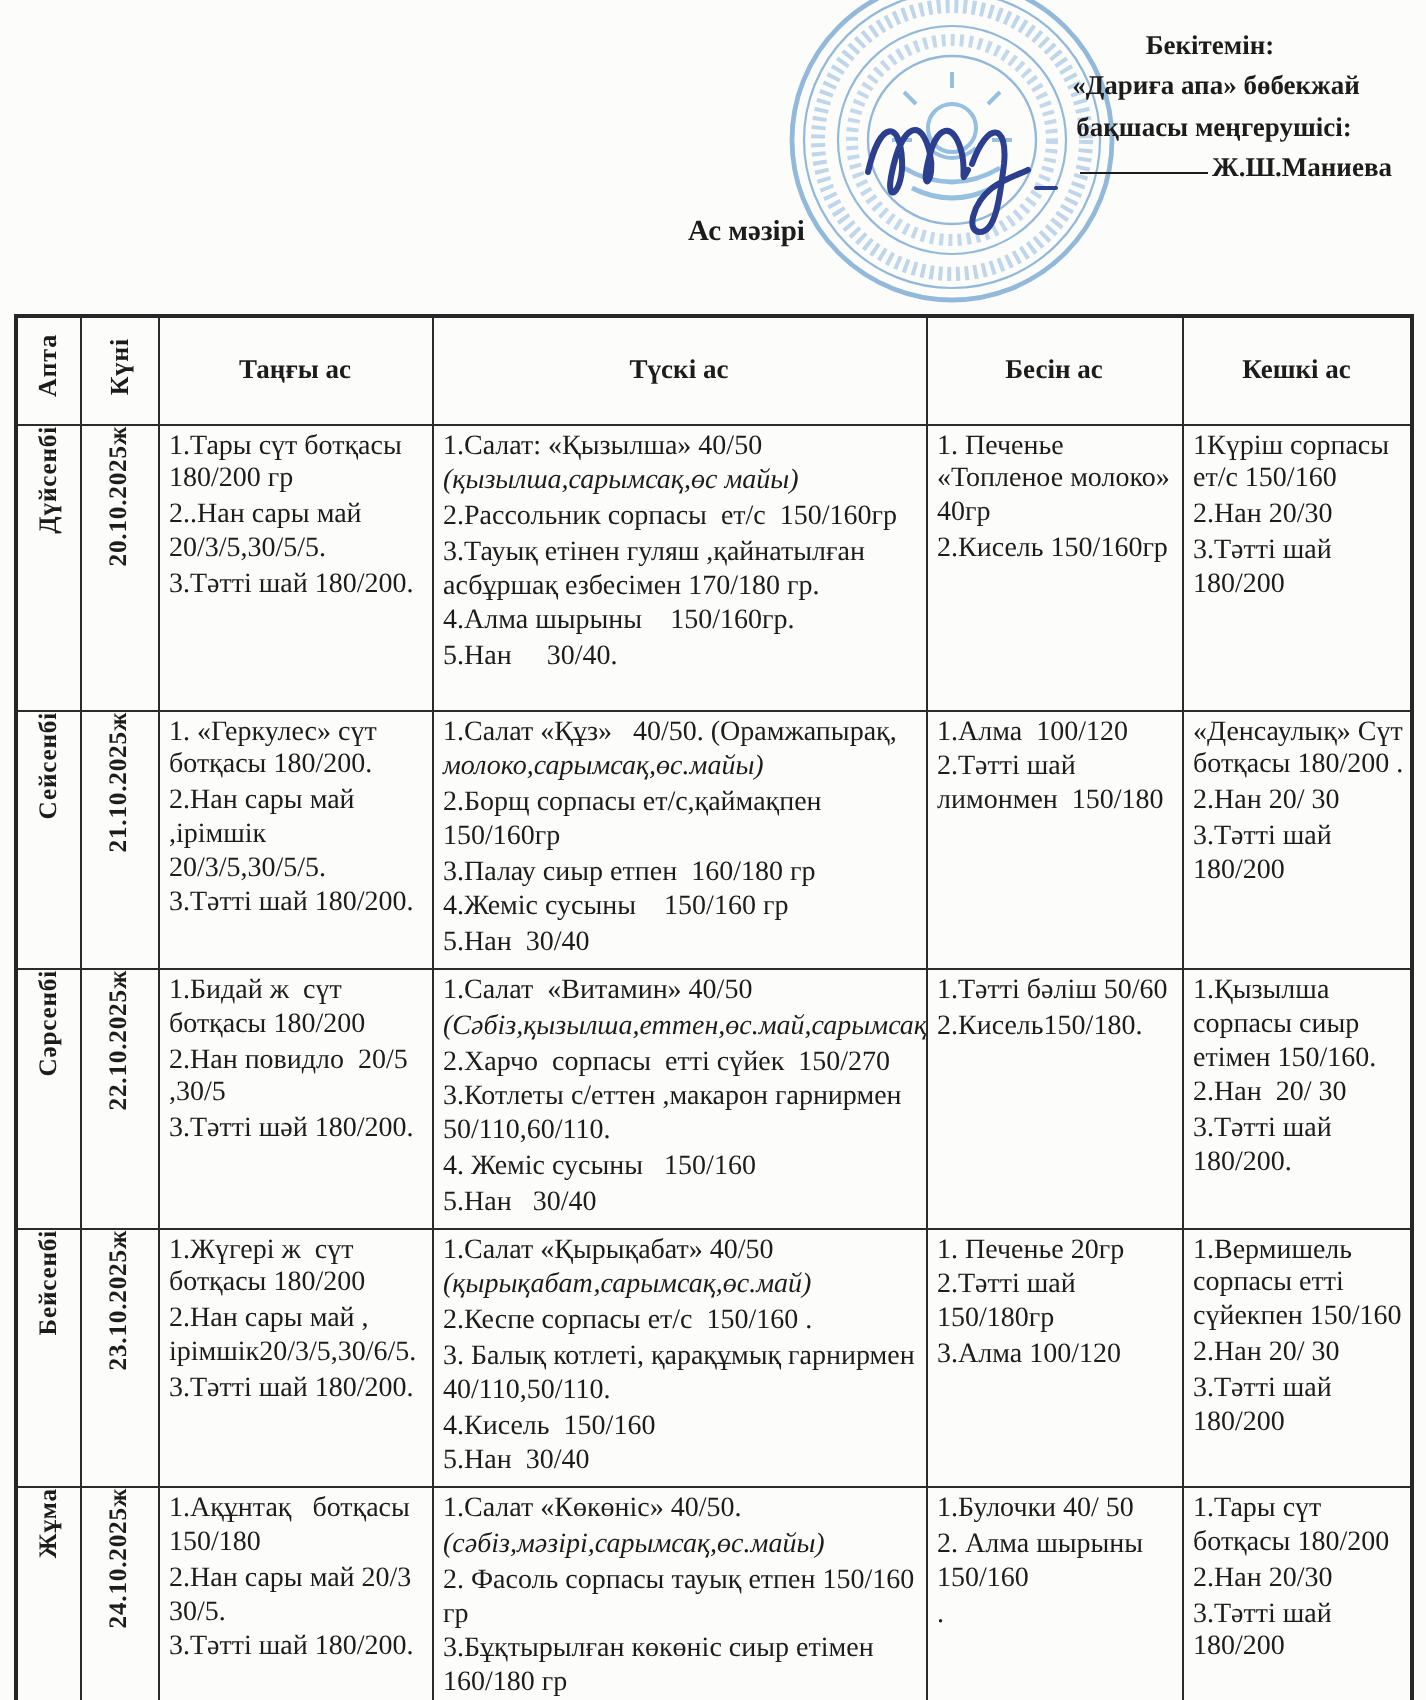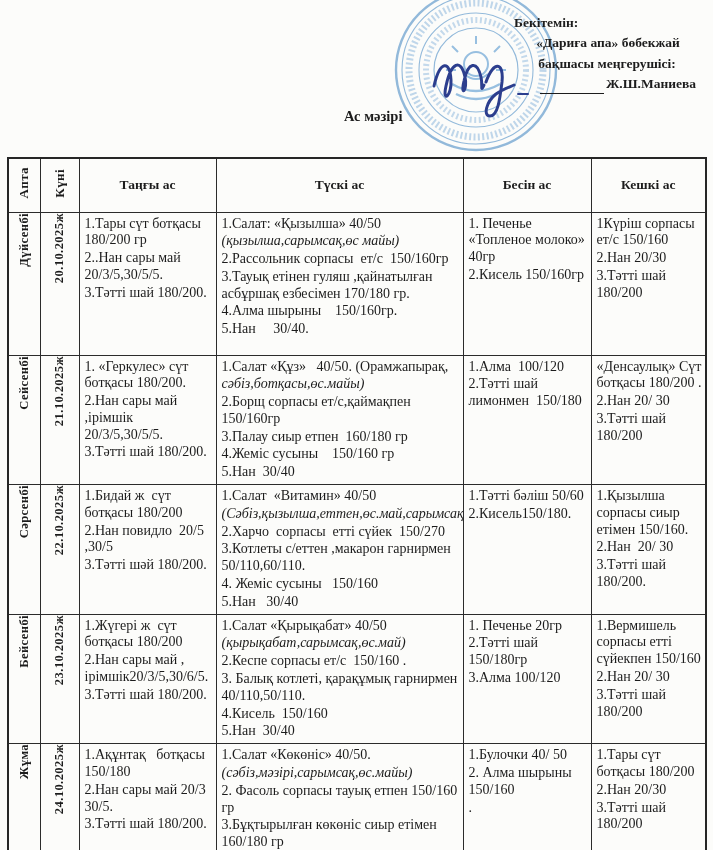--- a/index.html
+++ b/index.html
@@ -16,7 +16,7 @@
     position:absolute; top:13px; left:514px; width:182px; z-index:3;
     font-weight:bold; font-size:13.5px; line-height:1.5; white-space:nowrap;
   }
-  .approve-line1 { text-align:left; }
+  .approve-line1 { text-align:center; }
   .approve-line2 { text-align:center; padding-left:6px; }
   .approve-line3 { text-align:center; padding-left:4px; }
   .approve-name  { display:flex; justify-content:flex-end; align-items:flex-end; }

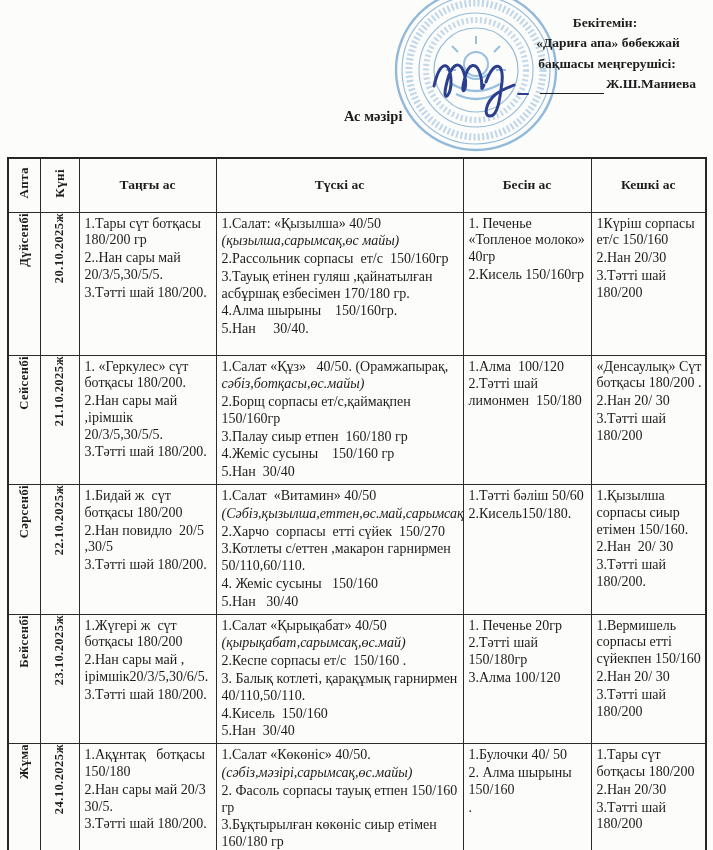--- a/index.html
+++ b/index.html
@@ -19,7 +19,7 @@
   .approve-line1 { text-align:center; }
   .approve-line2 { text-align:center; padding-left:6px; }
   .approve-line3 { text-align:center; padding-left:4px; }
-  .approve-name  { display:flex; justify-content:flex-end; align-items:flex-end; }
+  .approve-name  { display:flex; justify-content:flex-end; }
   .sig-underline { display:inline-block; width:64px; height:1em; border-bottom:1.5px solid #1c1c1c; margin-right:2px; }
   .approve-date  { text-align:right; padding-right:10px; }
 

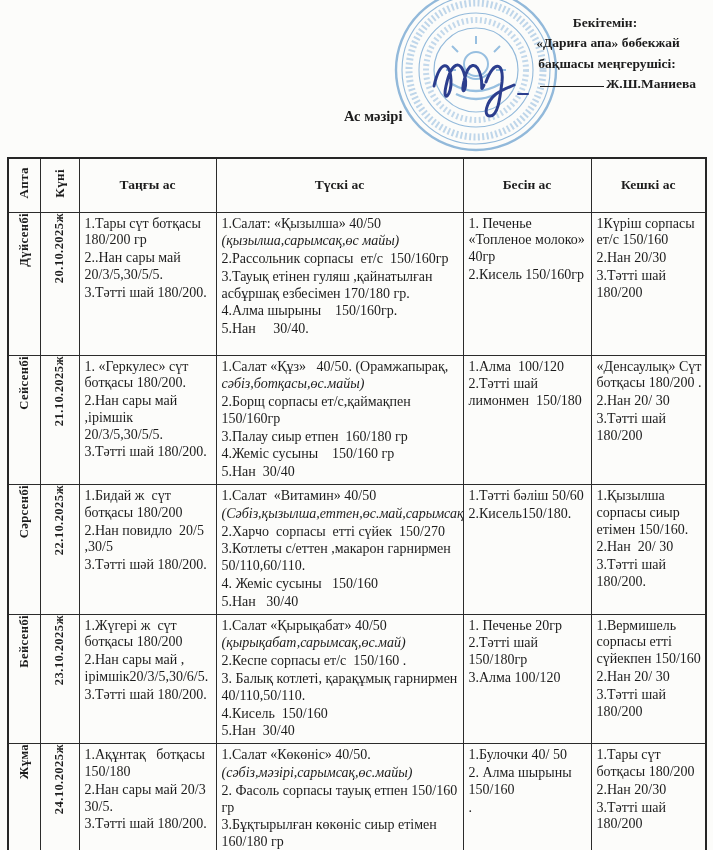--- a/index.html
+++ b/index.html
@@ -158,7 +158,7 @@
           </td>
       <td class="cell">
             <div class="line">1.Салат «Құз»   40/50. (Орамжапырақ,</div>
-            <div class="line ital">сәбіз,ботқасы,өс.майы)</div>
+            <div class="line ital">молоко,сарымсақ,өс.майы)</div>
             <div class="line">2.Борщ сорпасы ет/с,қаймақпен 150/160гр</div>
             <div class="line">3.Палау сиыр етпен  160/180 гр</div>
             <div class="line">4.Жеміс сусыны    150/160 гр</div>

